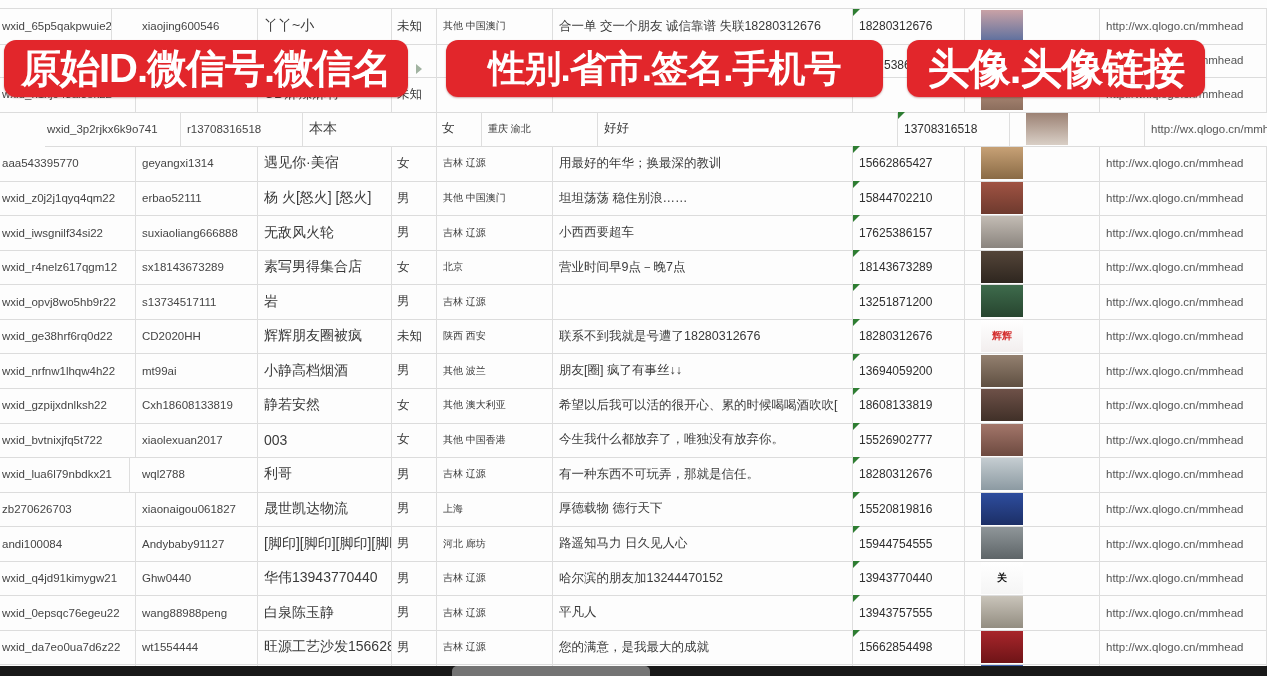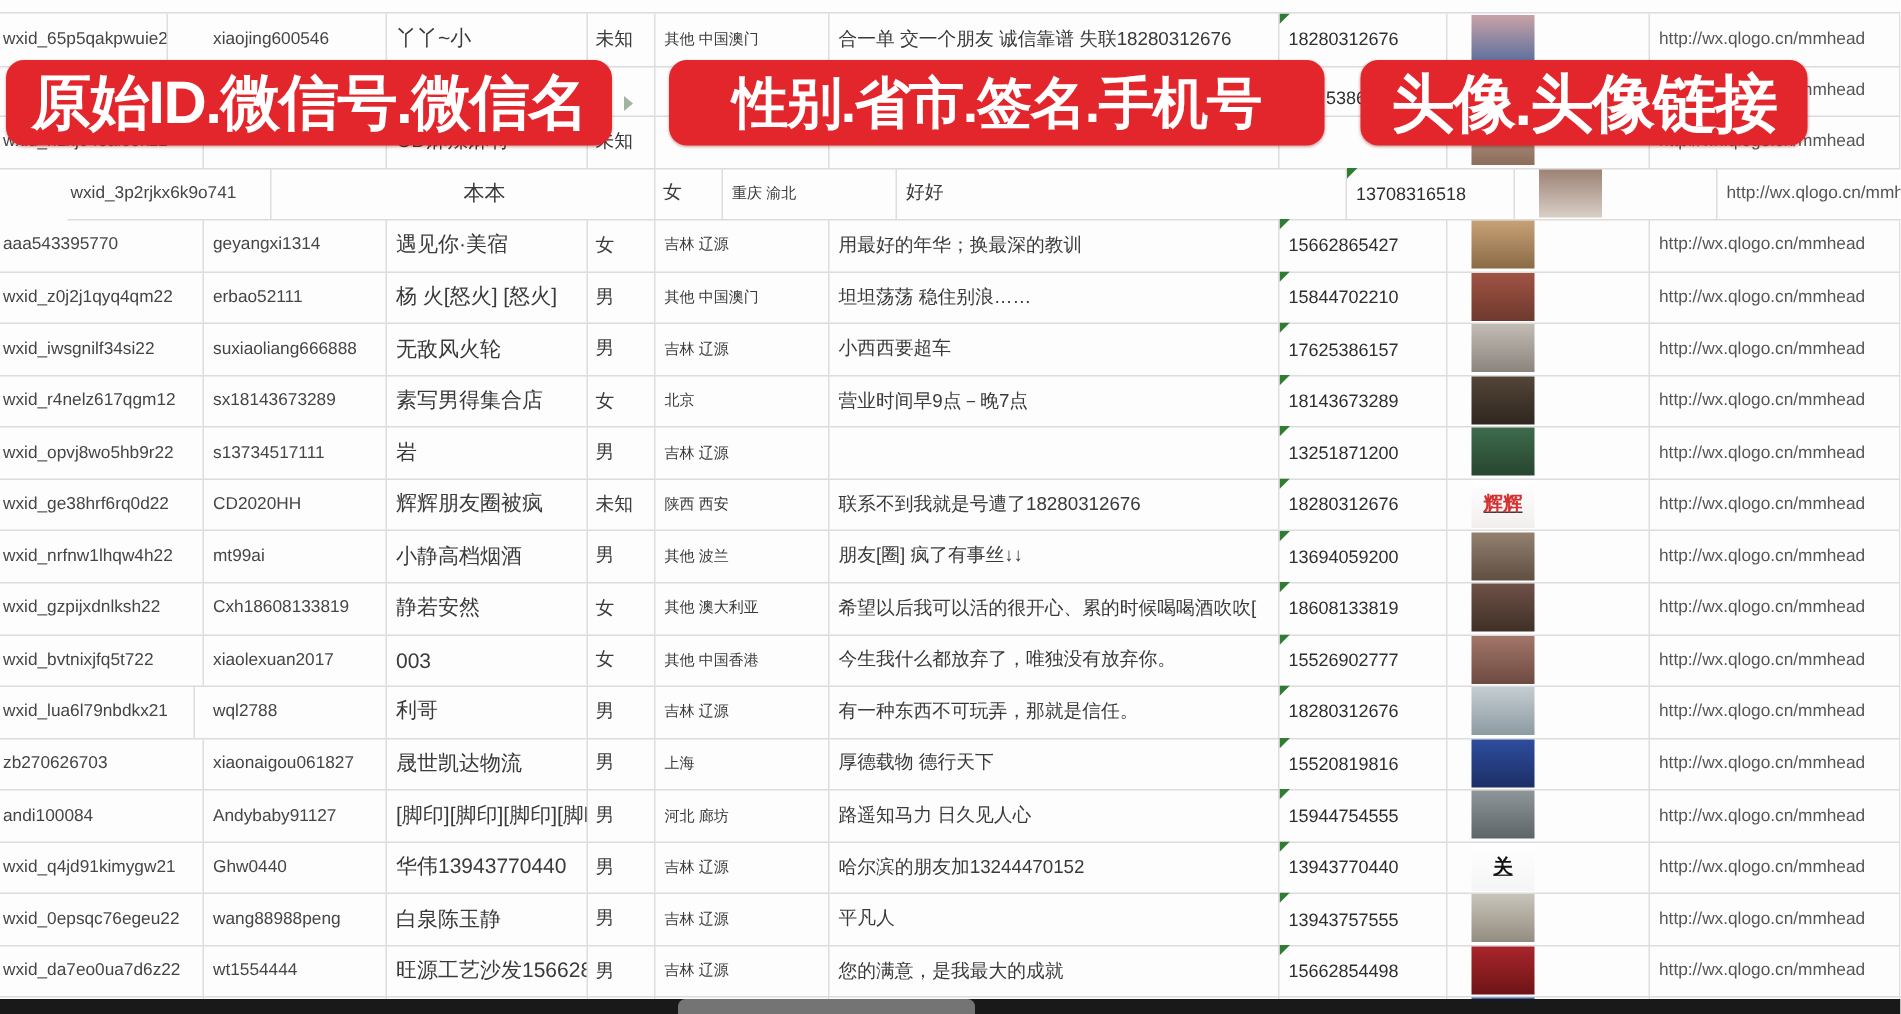--- a/index.html
+++ b/index.html
@@ -111,6 +111,7 @@
     </div>
     <div class="row" style="top: 111.65px; height: 34.55px; margin-left: 45px;">
       <div class="cell c-id" style="left: 0px; width: 136px;">wxid_3p2rjkx6k9o741</div>
+      <div class="cell c-wxid" style="left: 136px; width: 122px;">r13708316518</div>
       <div class="cell c-name" style="left: 258px; width: 134px;">本本</div>
       <div class="cell c-gender" style="left: 392px; width: 45px;">女</div>
       <div class="cell c-region" style="left: 437px; width: 116px;">重庆 渝北</div>

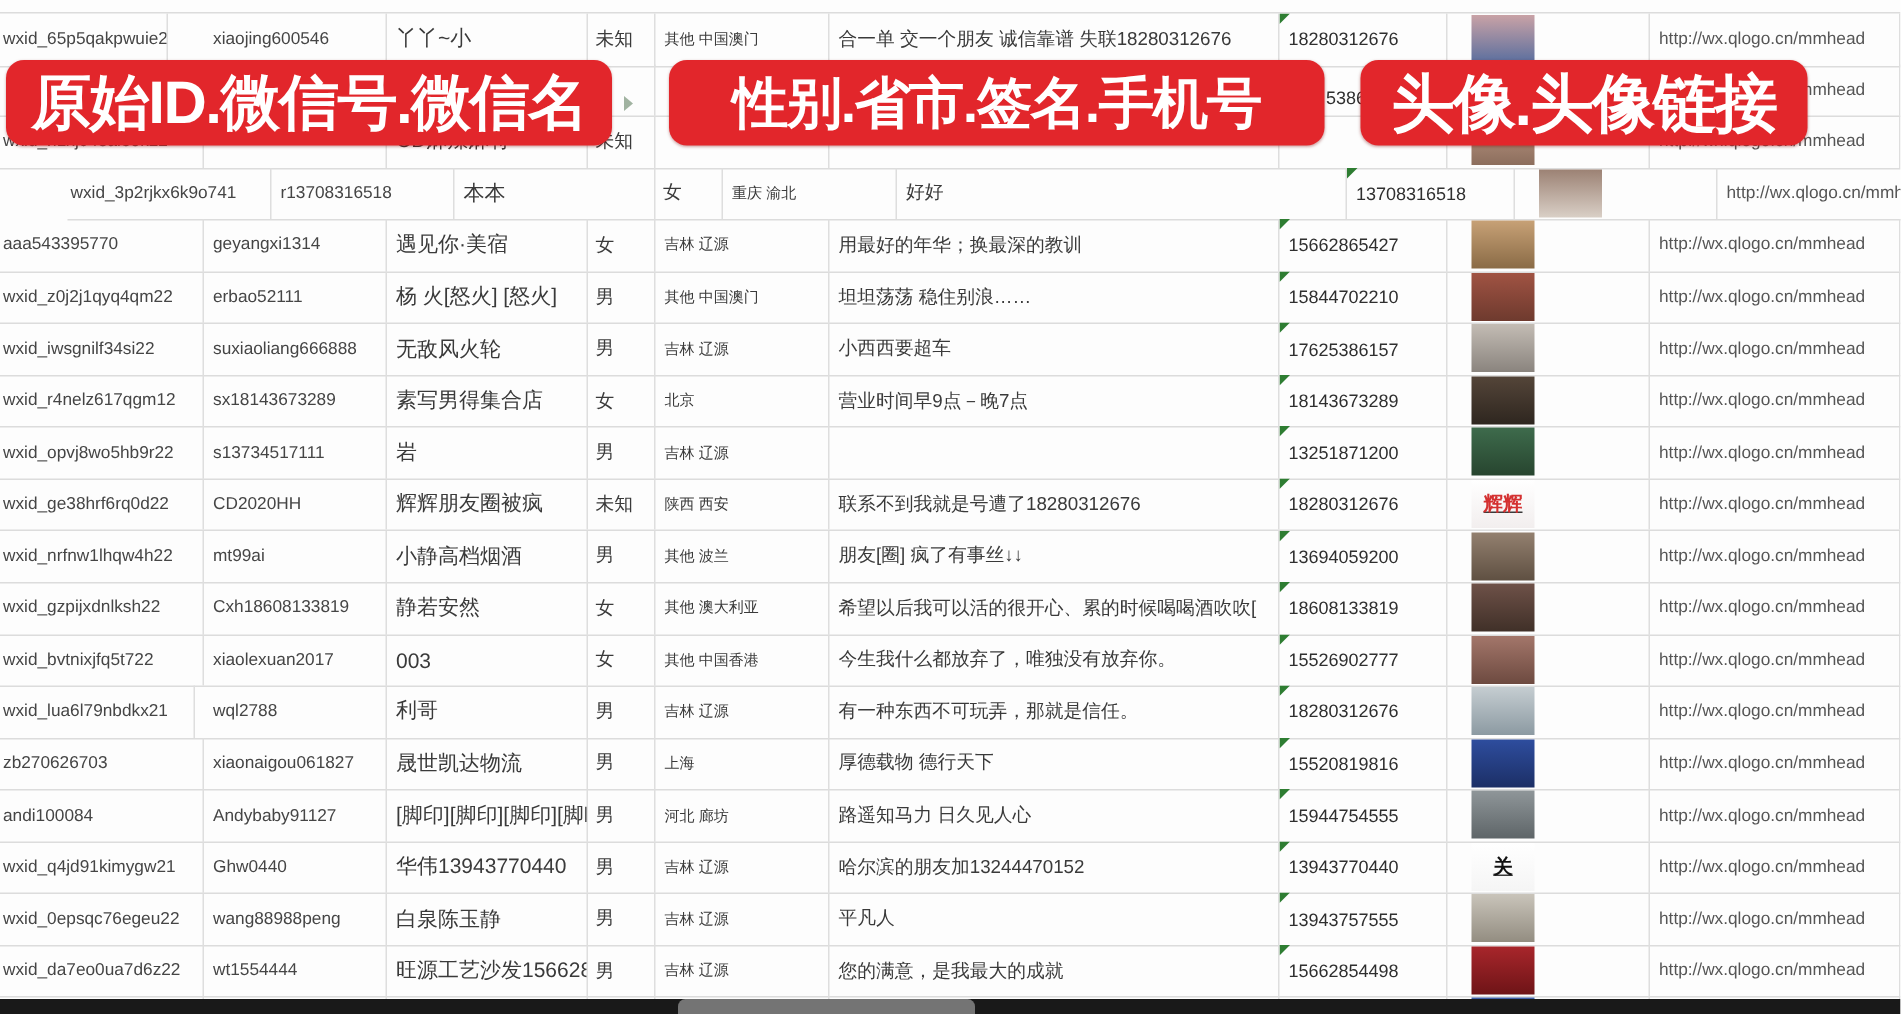--- a/index.html
+++ b/index.html
@@ -34,7 +34,7 @@
   .avatar{
     position:absolute;left:16px;top:1px;width:42px;height:32px;
     display:flex;align-items:center;justify-content:center;
-    font-size:13px;font-weight:700;overflow:hidden;text-decoration:underline;
+    font-size:10px;font-weight:700;overflow:hidden;
   }
   .banner{
     position:absolute;top:40px;height:57px;z-index:30;

